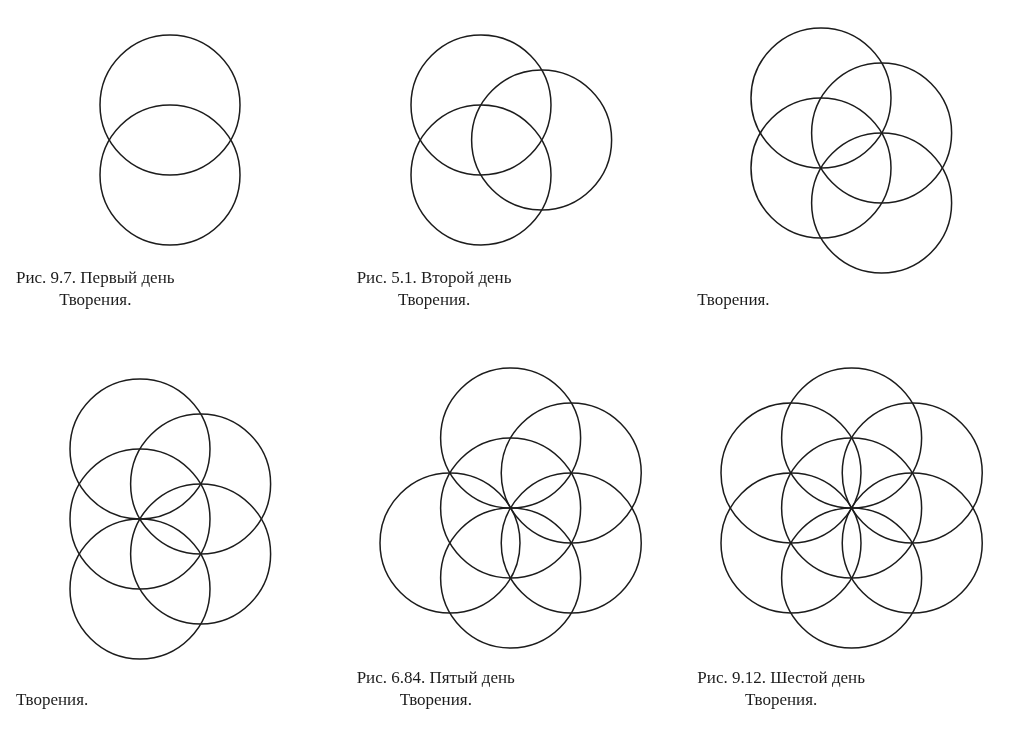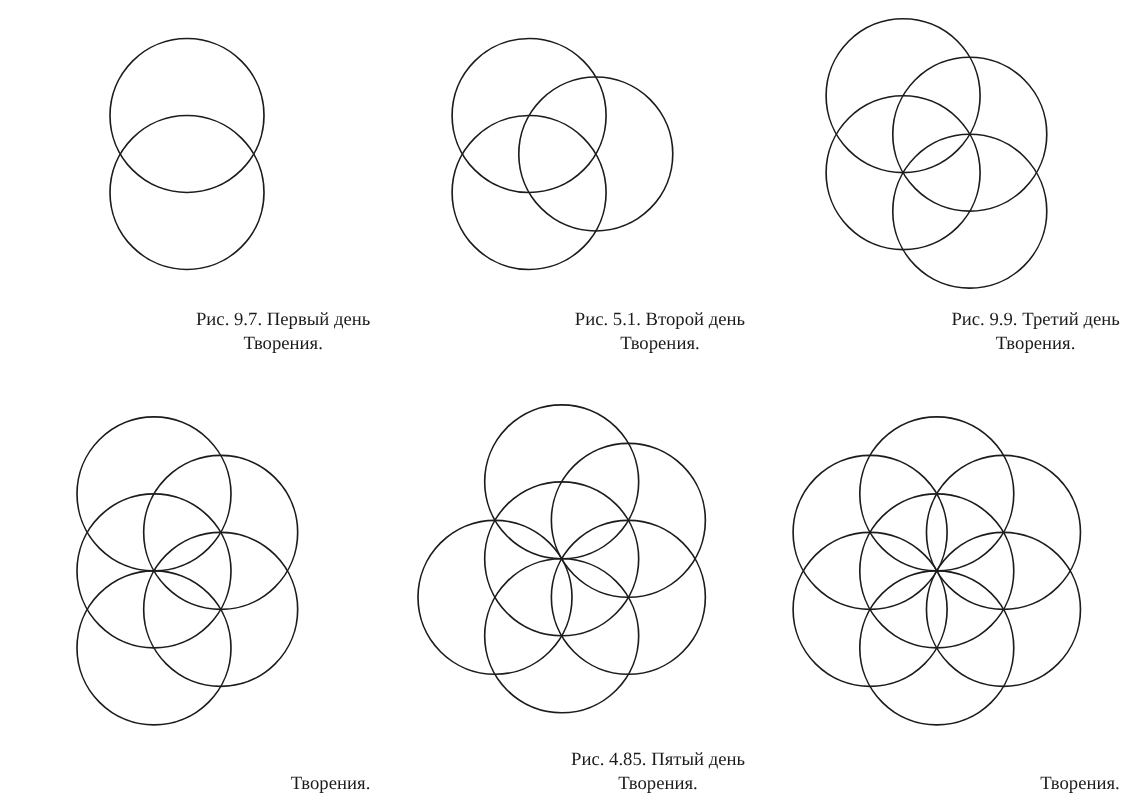--- a/index.html
+++ b/index.html
@@ -27,10 +27,10 @@
   .grid-row.row1 { height: 337px; }
   .grid-row.row2 { height: 400px; }
   .cell {
-    margin: 4px;
+    margin: 16px;
     display: flex;
     flex-direction: column;
-    align-items: flex-end;
+    align-items: flex-start;
     justify-content: flex-end;
     min-width: 0;
   }

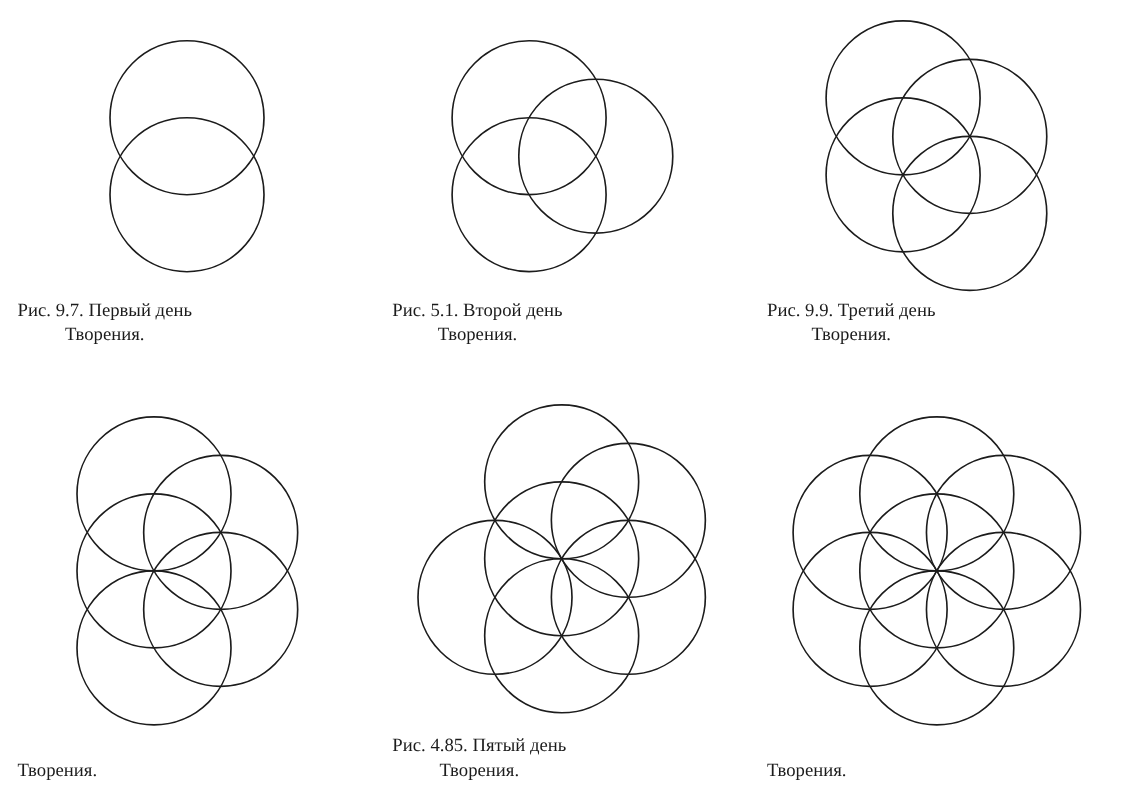--- a/index.html
+++ b/index.html
@@ -103,7 +103,6 @@
           </svg>
       </div>
       <figcaption class="caption">
-        <span class="cap-line">Рис. 9.9. Третий день</span>
         <span class="cap-line">Творения.</span>
       </figcaption>
     </figure>

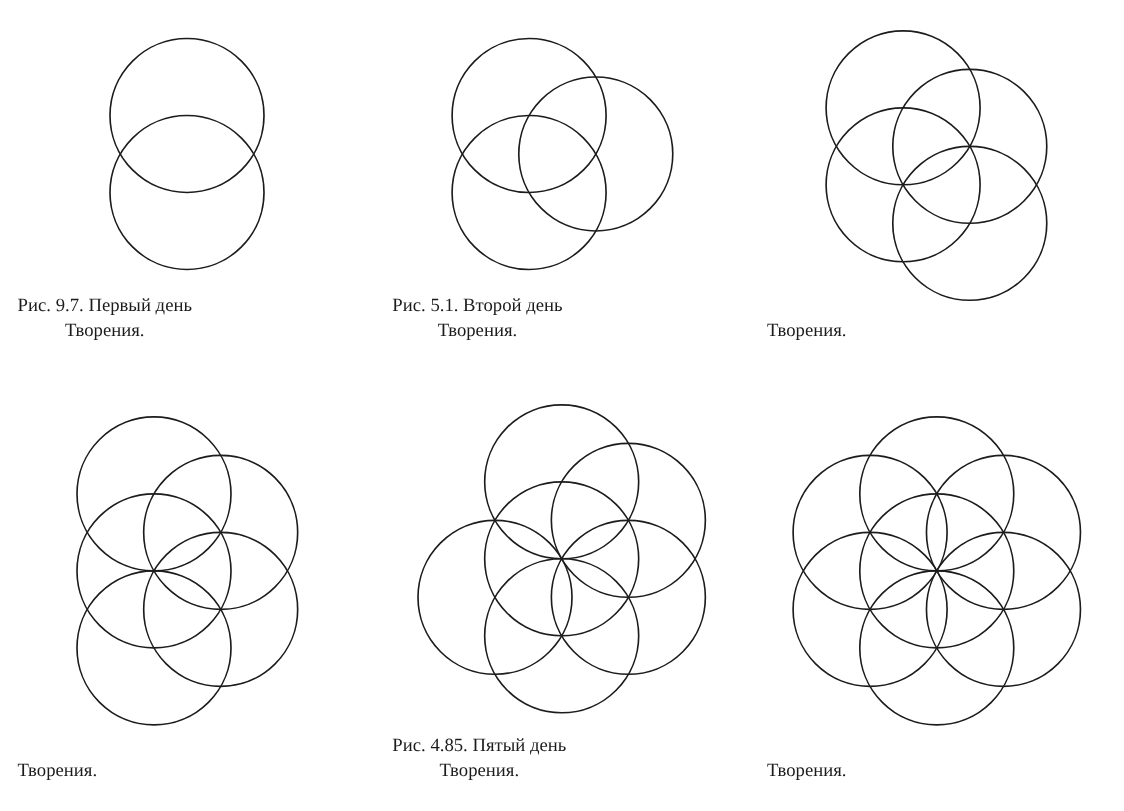--- a/index.html
+++ b/index.html
@@ -138,7 +138,7 @@
           </svg>
       </div>
       <figcaption class="caption">
-        <span class="cap-line">Рис. 4.85. Пятый день</span>
+        <span class="cap-line">Рис. 6.84. Пятый день</span>
         <span class="cap-line">Творения.</span>
       </figcaption>
     </figure>

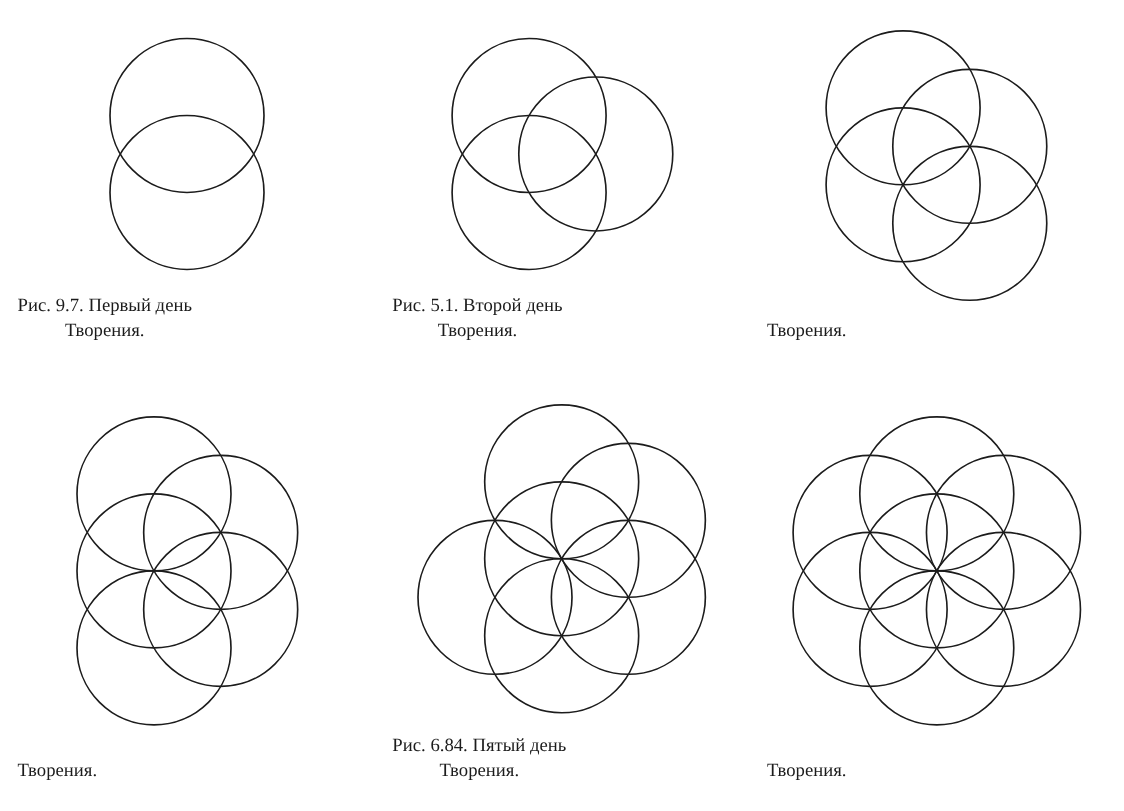--- a/index.html
+++ b/index.html
@@ -156,6 +156,7 @@
           </svg>
       </div>
       <figcaption class="caption">
+        <span class="cap-line">Рис. 9.12. Шестой день</span>
         <span class="cap-line">Творения.</span>
       </figcaption>
     </figure>

